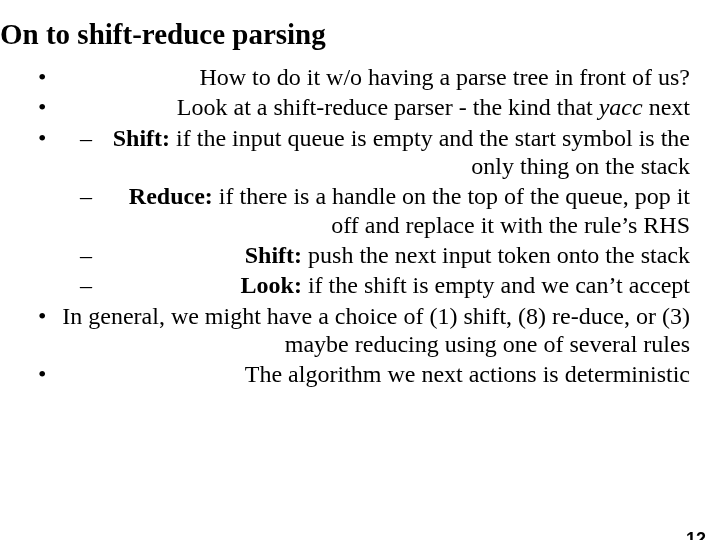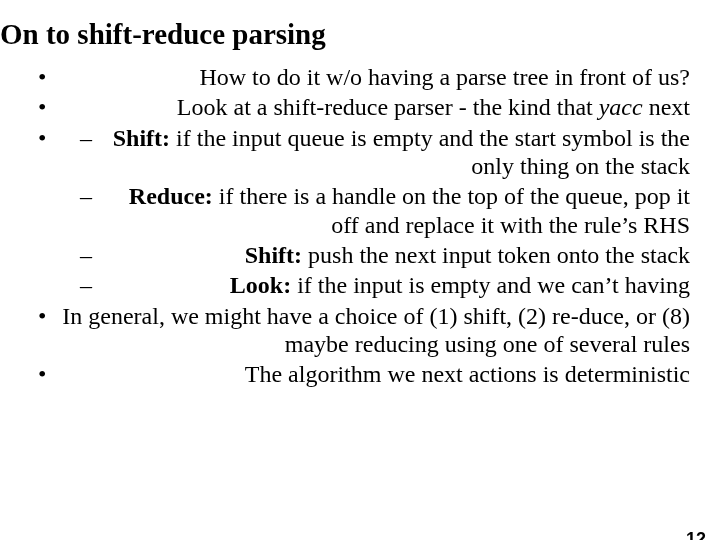--- a/index.html
+++ b/index.html
@@ -95,7 +95,7 @@
           <li><span class="label">Shift:</span><span> if the input queue is empty and the start symbol is the only thing on the stack</span></li>
           <li><span class="label">Reduce:</span><span> if there is a handle on the top of the queue, pop it off and replace it with the rule’s RHS</span></li>
           <li><span class="label">Shift:</span><span> push the next input token onto the stack</span></li>
-          <li><span class="label">Look:</span><span> if the input is empty and we can’t having</span></li>
+          <li><span class="label">Look:</span><span> if the shift is empty and we can’t accept</span></li>
         </ul>
       </li>
       <li><span>In general, we might have a choice of (1) shift, (2) re-duce, or (8) maybe reducing using one of several rules</span></li>

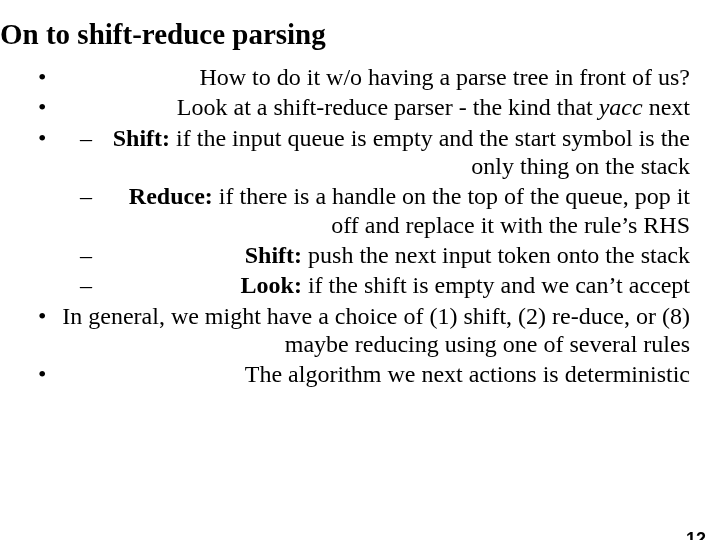--- a/index.html
+++ b/index.html
@@ -98,7 +98,7 @@
           <li><span class="label">Look:</span><span> if the shift is empty and we can’t accept</span></li>
         </ul>
       </li>
-      <li><span>In general, we might have a choice of (1) shift, (2) re-duce, or (8) maybe reducing using one of several rules</span></li>
+      <li><span>In general, we might have a choice of (1) shift, (8) re-duce, or (3) maybe reducing using one of several rules</span></li>
       <li><span>The algorithm we next actions is deterministic</span></li>
     </ul>
   </div>

